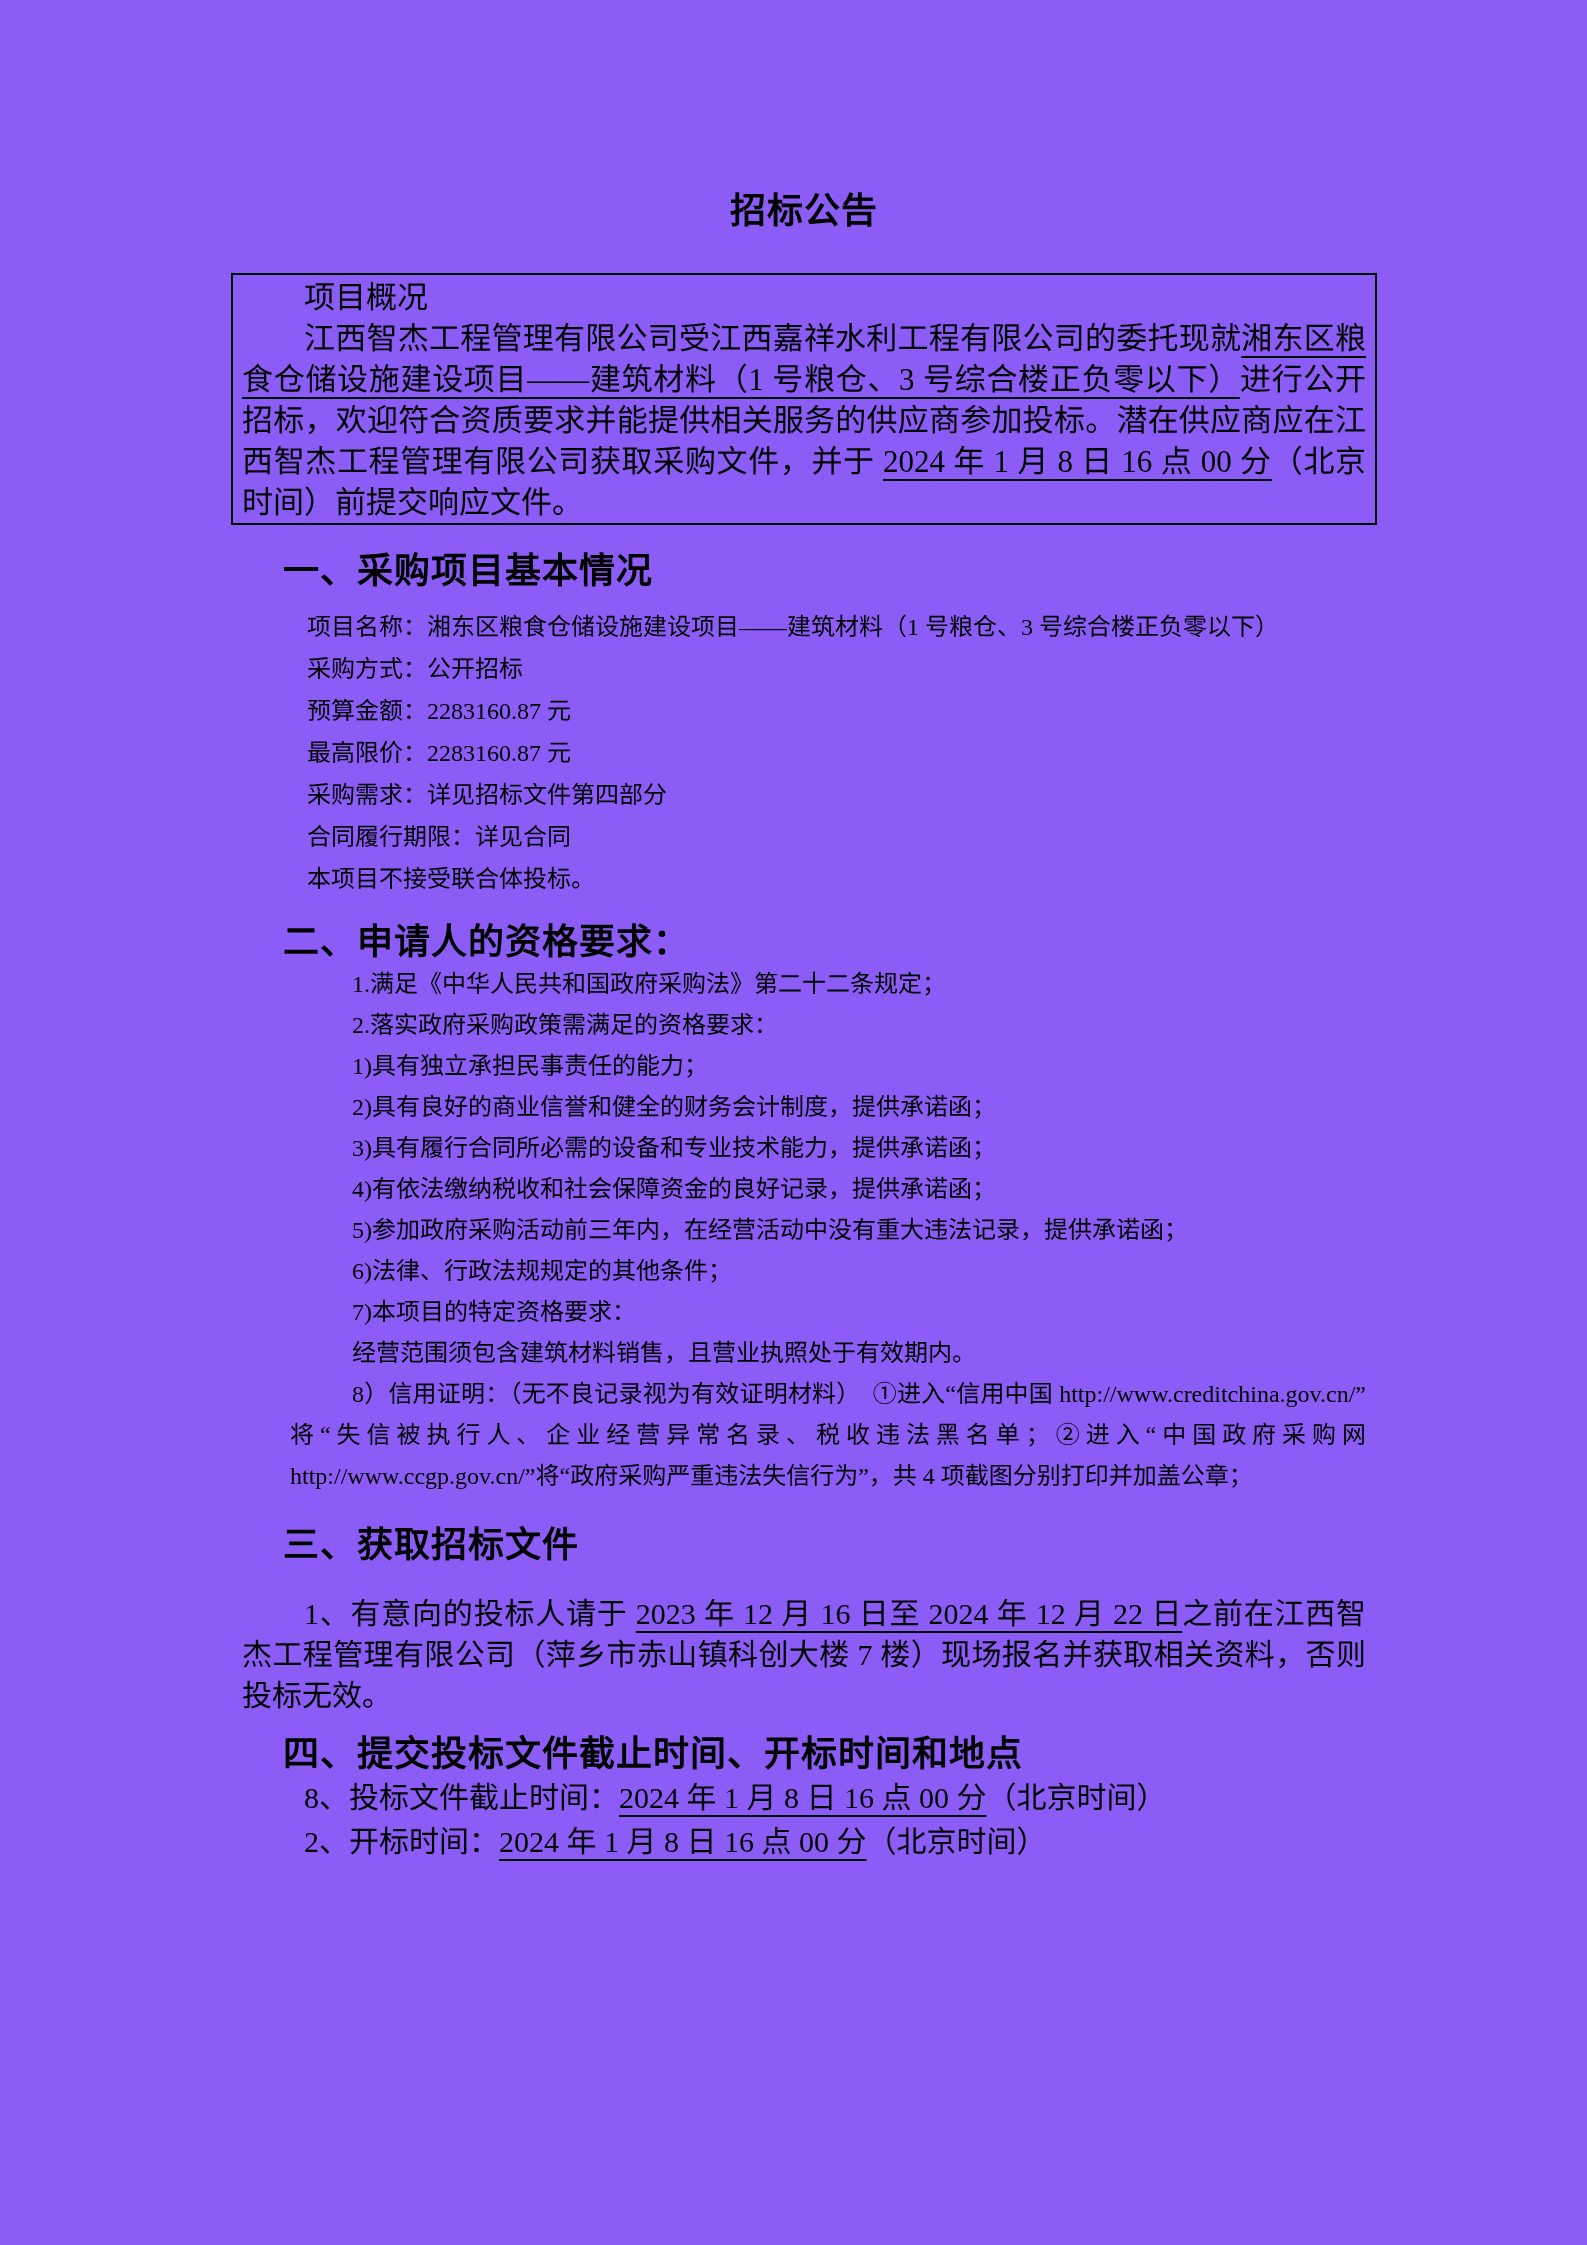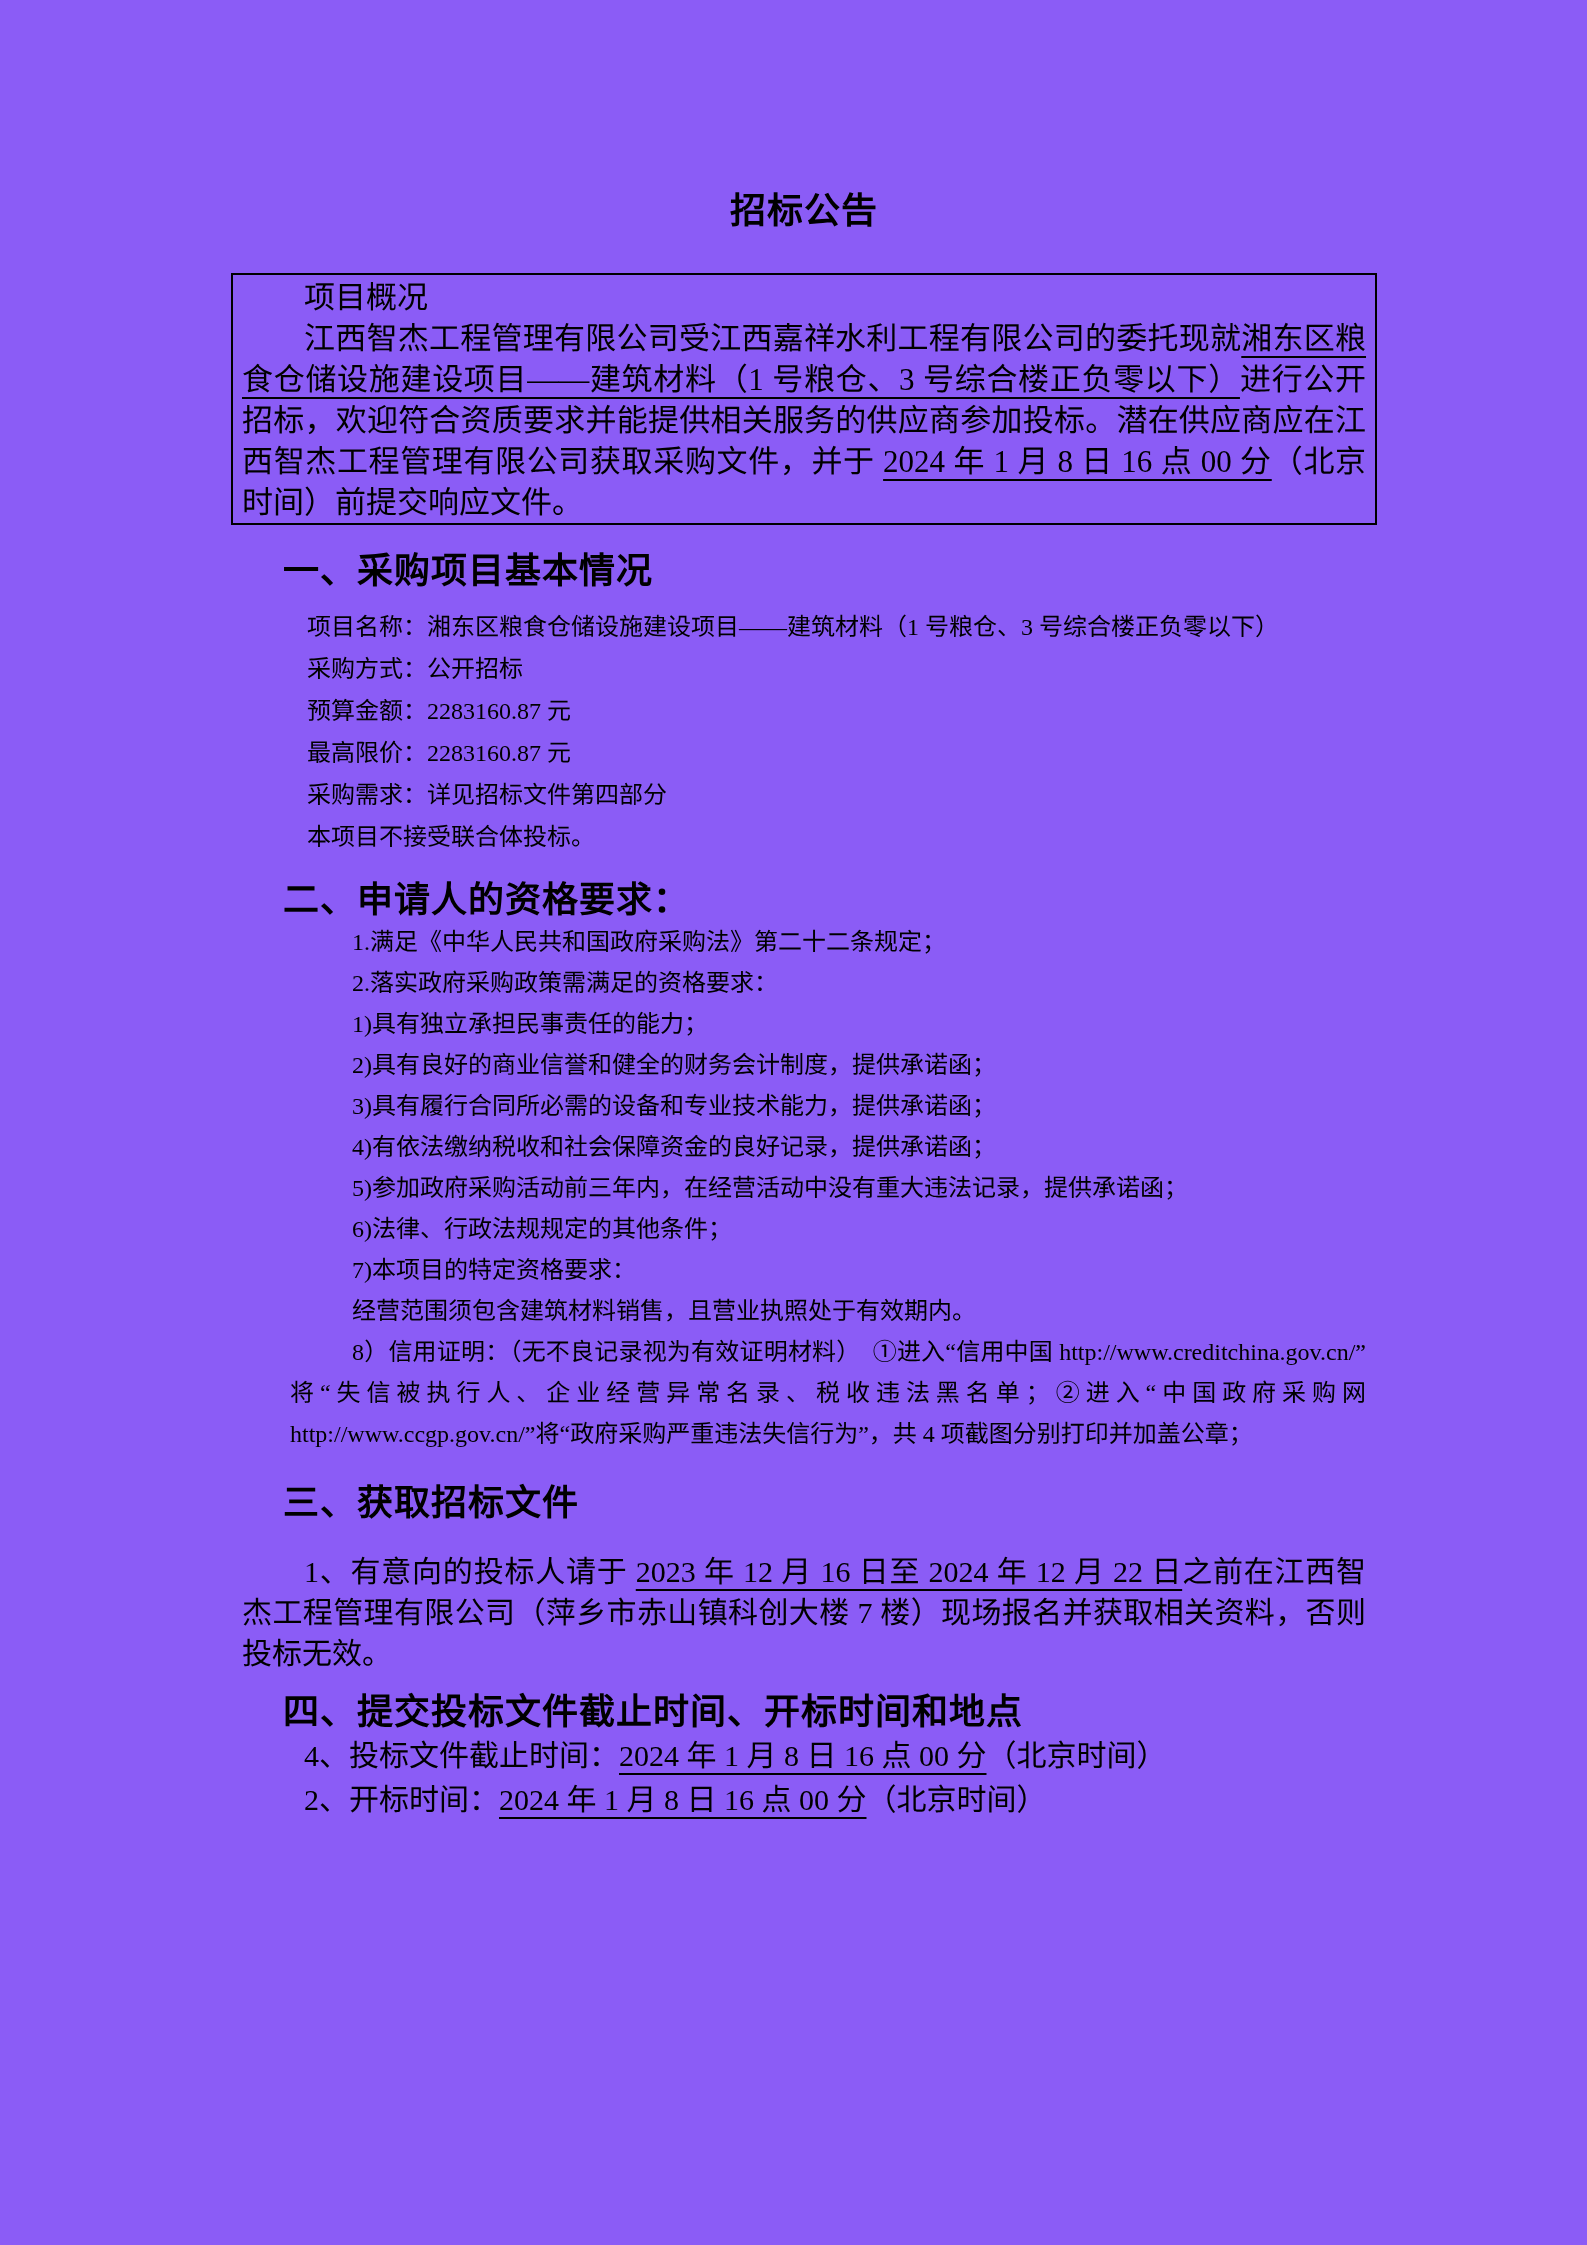--- a/index.html
+++ b/index.html
@@ -119,6 +119,9 @@
         <span>采购需求：</span><span>详见招标文件第四部分</span>
       </div>
       <div class="field">
+        <span>合同履行期限：</span><span>详见合同</span>
+      </div>
+      <div class="field">
         <span>本项目不接受联合体投标。</span><span></span>
       </div>
     </div>

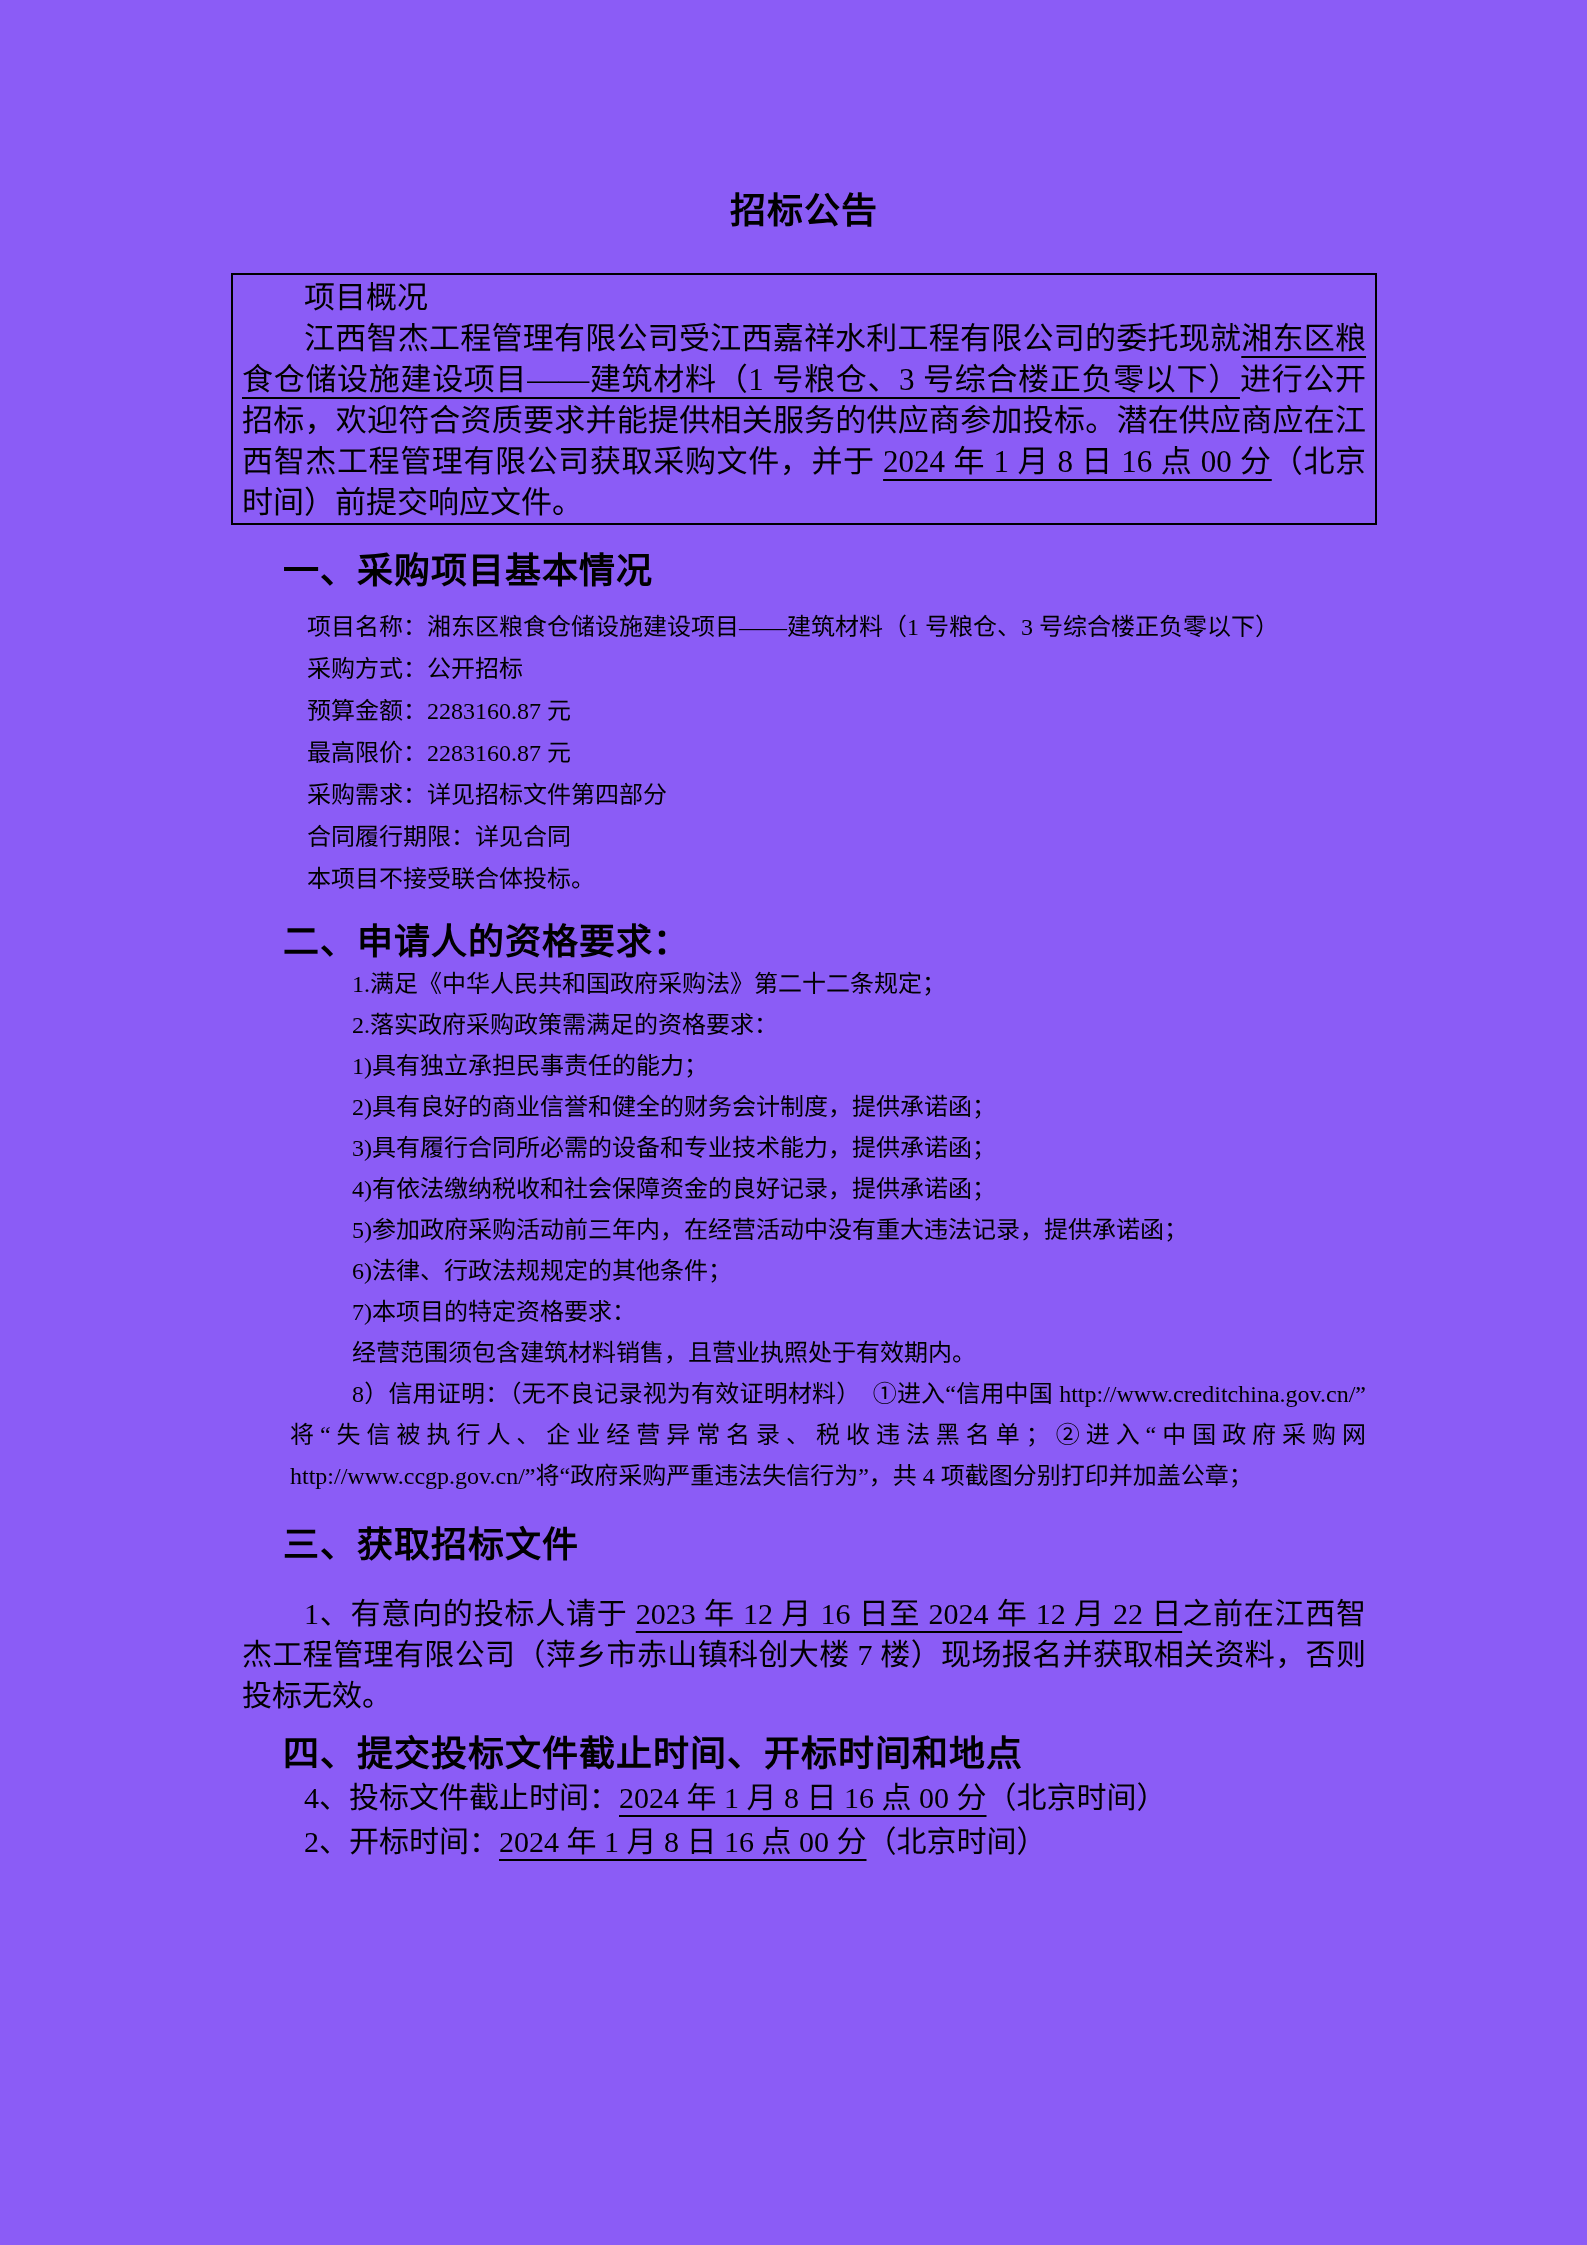--- a/index.html
+++ b/index.html
@@ -152,7 +152,7 @@
   <section>
     <h2 class="sec-heading h4">四、提交投标文件截止时间、开标时间和地点</h2>
     <ul class="plain deadline-list">
-      <li><span>4、投标文件截止时间：</span><u>2024 年 1 月 8 日 16 点 00 分</u><span>（北京时间）</span></li>
+      <li><span>8、投标文件截止时间：</span><u>2024 年 1 月 8 日 16 点 00 分</u><span>（北京时间）</span></li>
       <li><span>2、开标时间：</span><u>2024 年 1 月 8 日 16 点 00 分</u><span>（北京时间）</span></li>
     </ul>
   </section>

